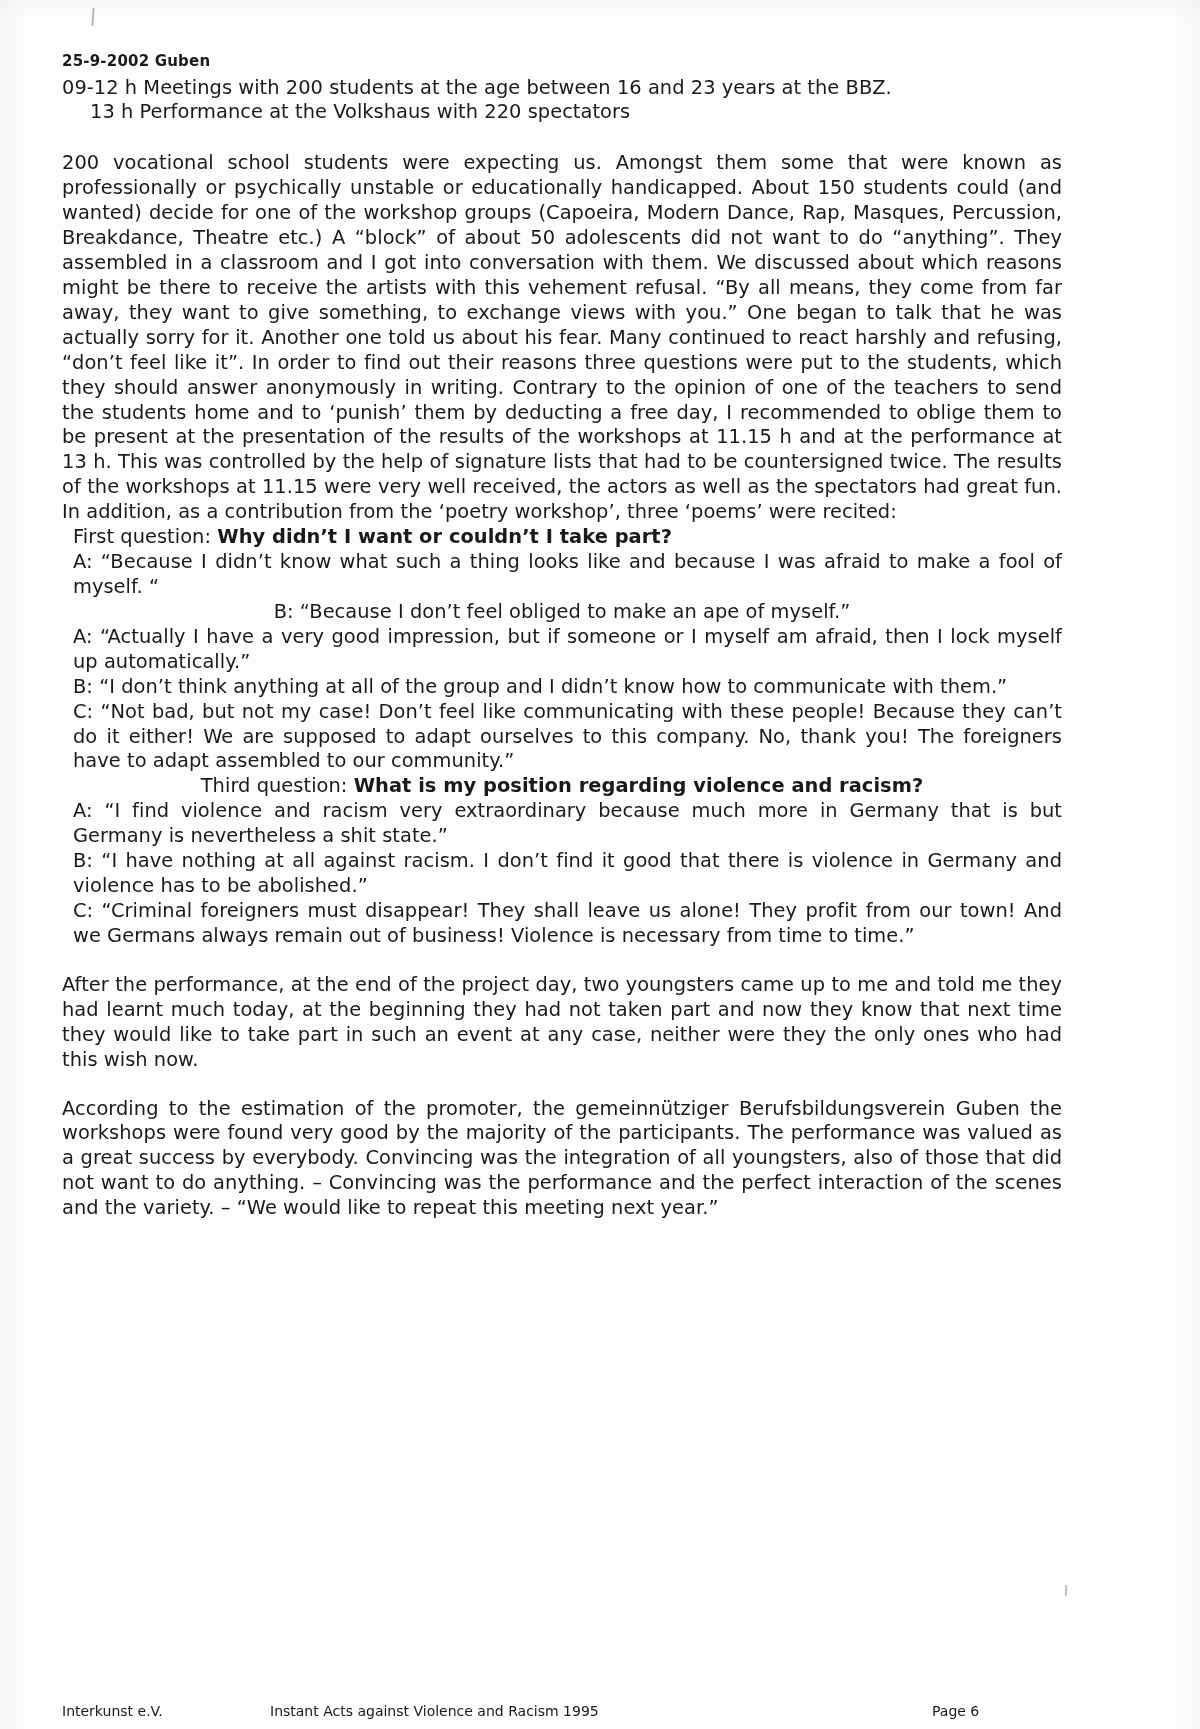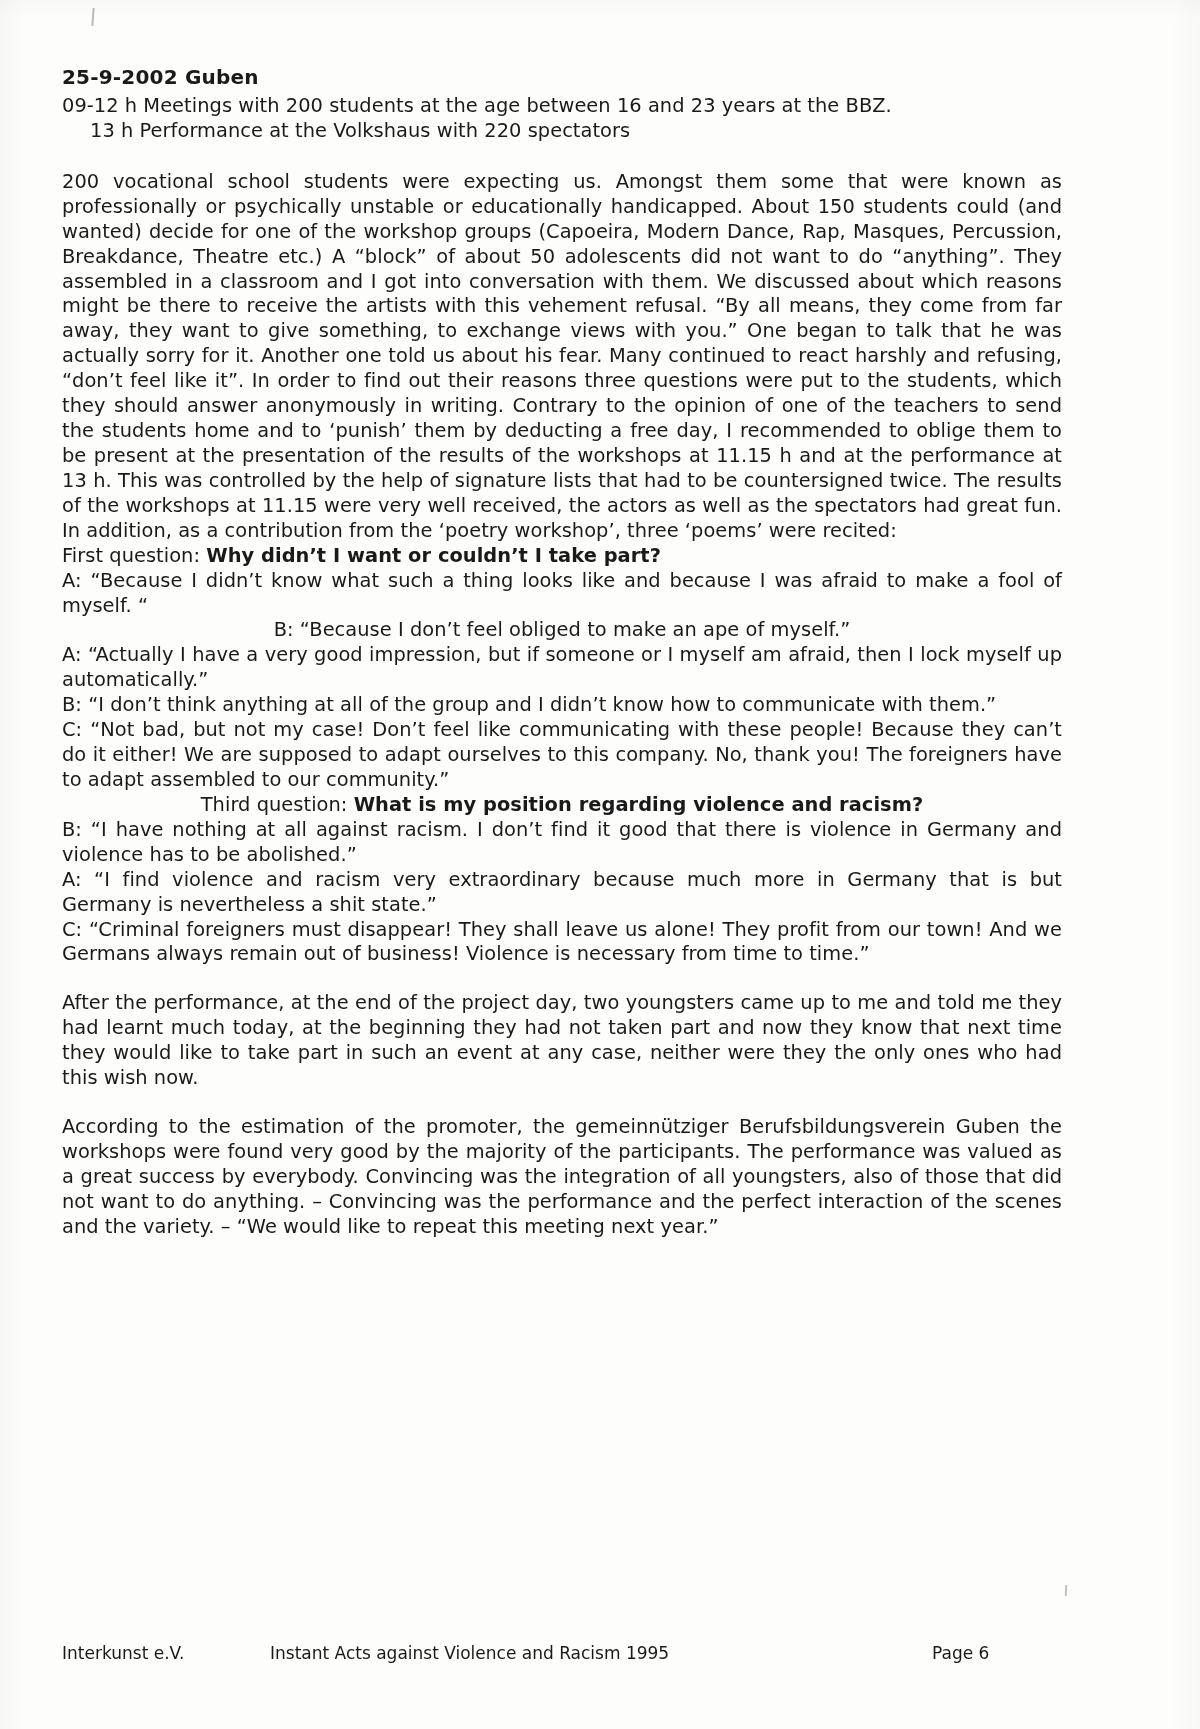--- a/index.html
+++ b/index.html
@@ -52,10 +52,10 @@
     width: 1000px;
   }
   .doc-title {
-    font-size: 20px;
+    font-size: 15px;
     font-weight: bold;
     letter-spacing: 0.2px;
-    margin: 12px 0 4px 0;
+    margin: 0 0 4px 0;
     line-height: 1.3;
   }
   p {

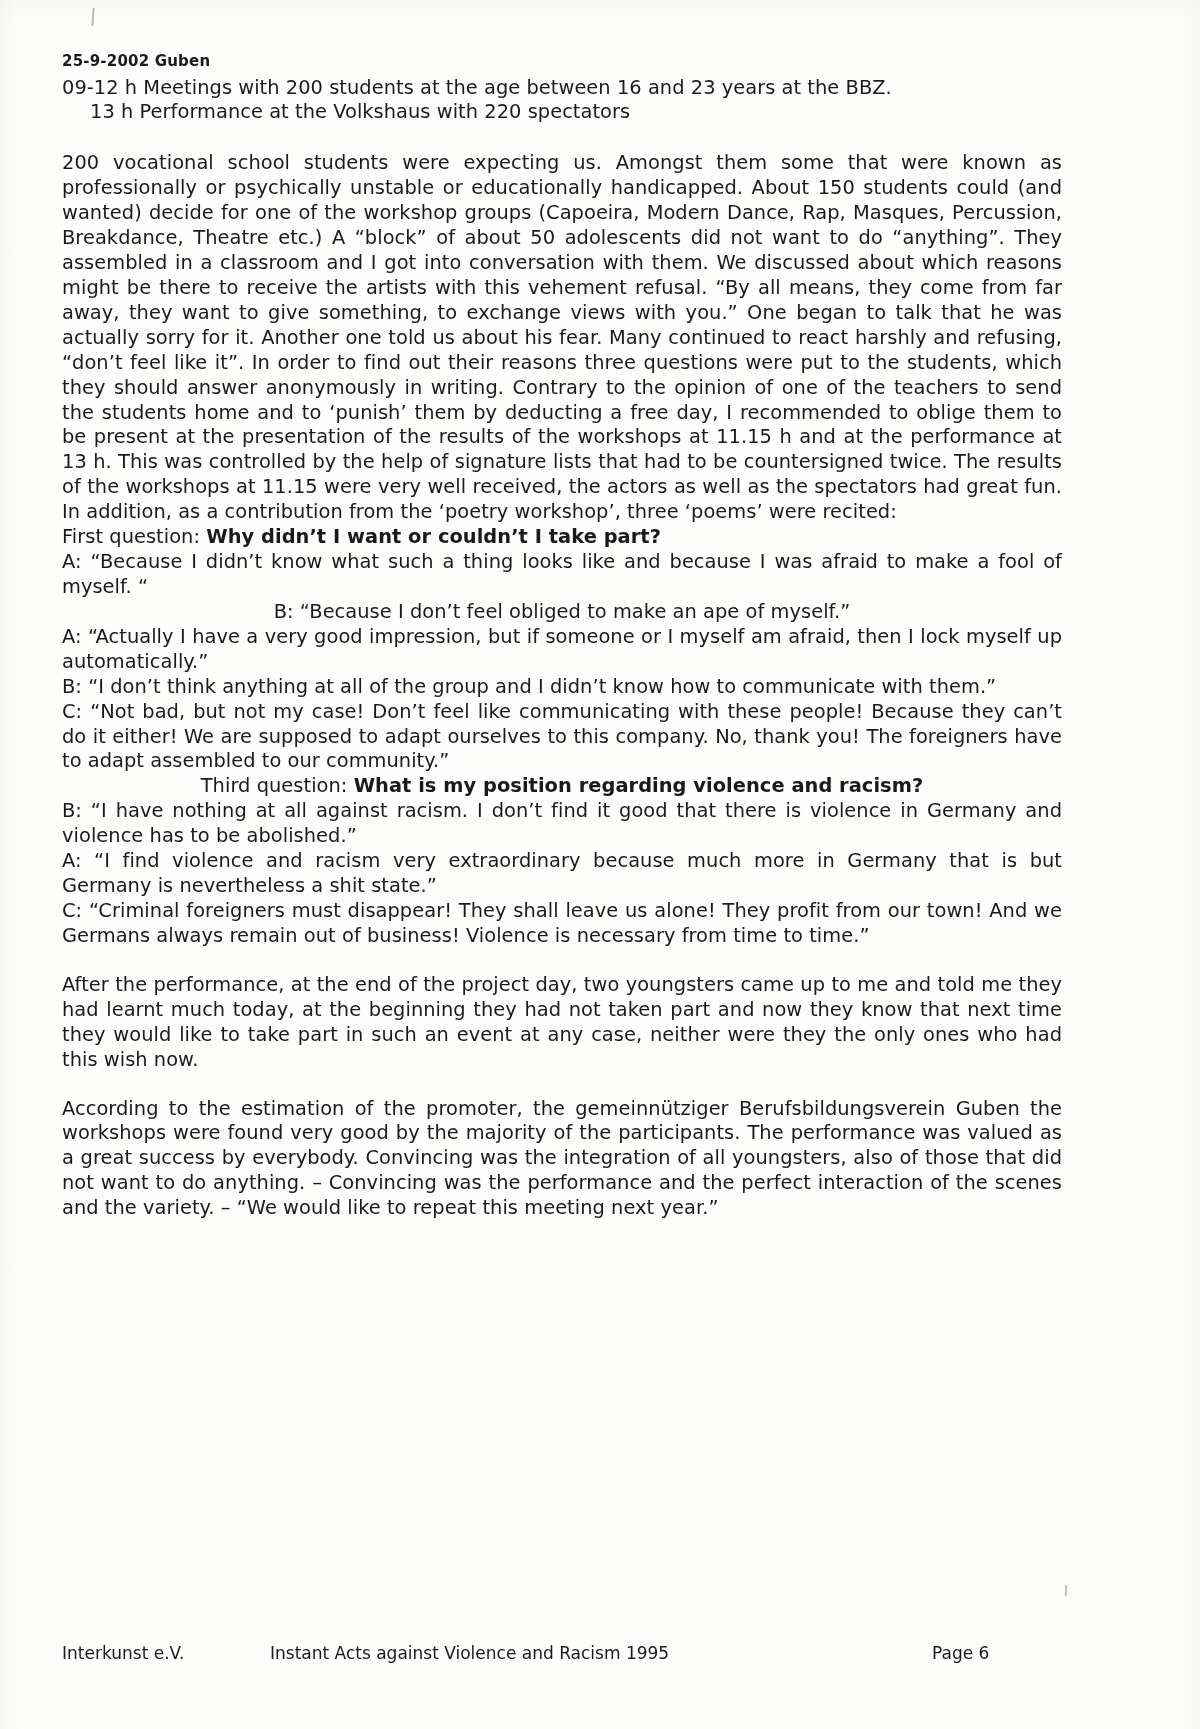--- a/index.html
+++ b/index.html
@@ -81,6 +81,7 @@
   }
   .qa {
     text-align: justify;
+    margin-left: 11px;
   }
   .qa-left {
     text-align: center;

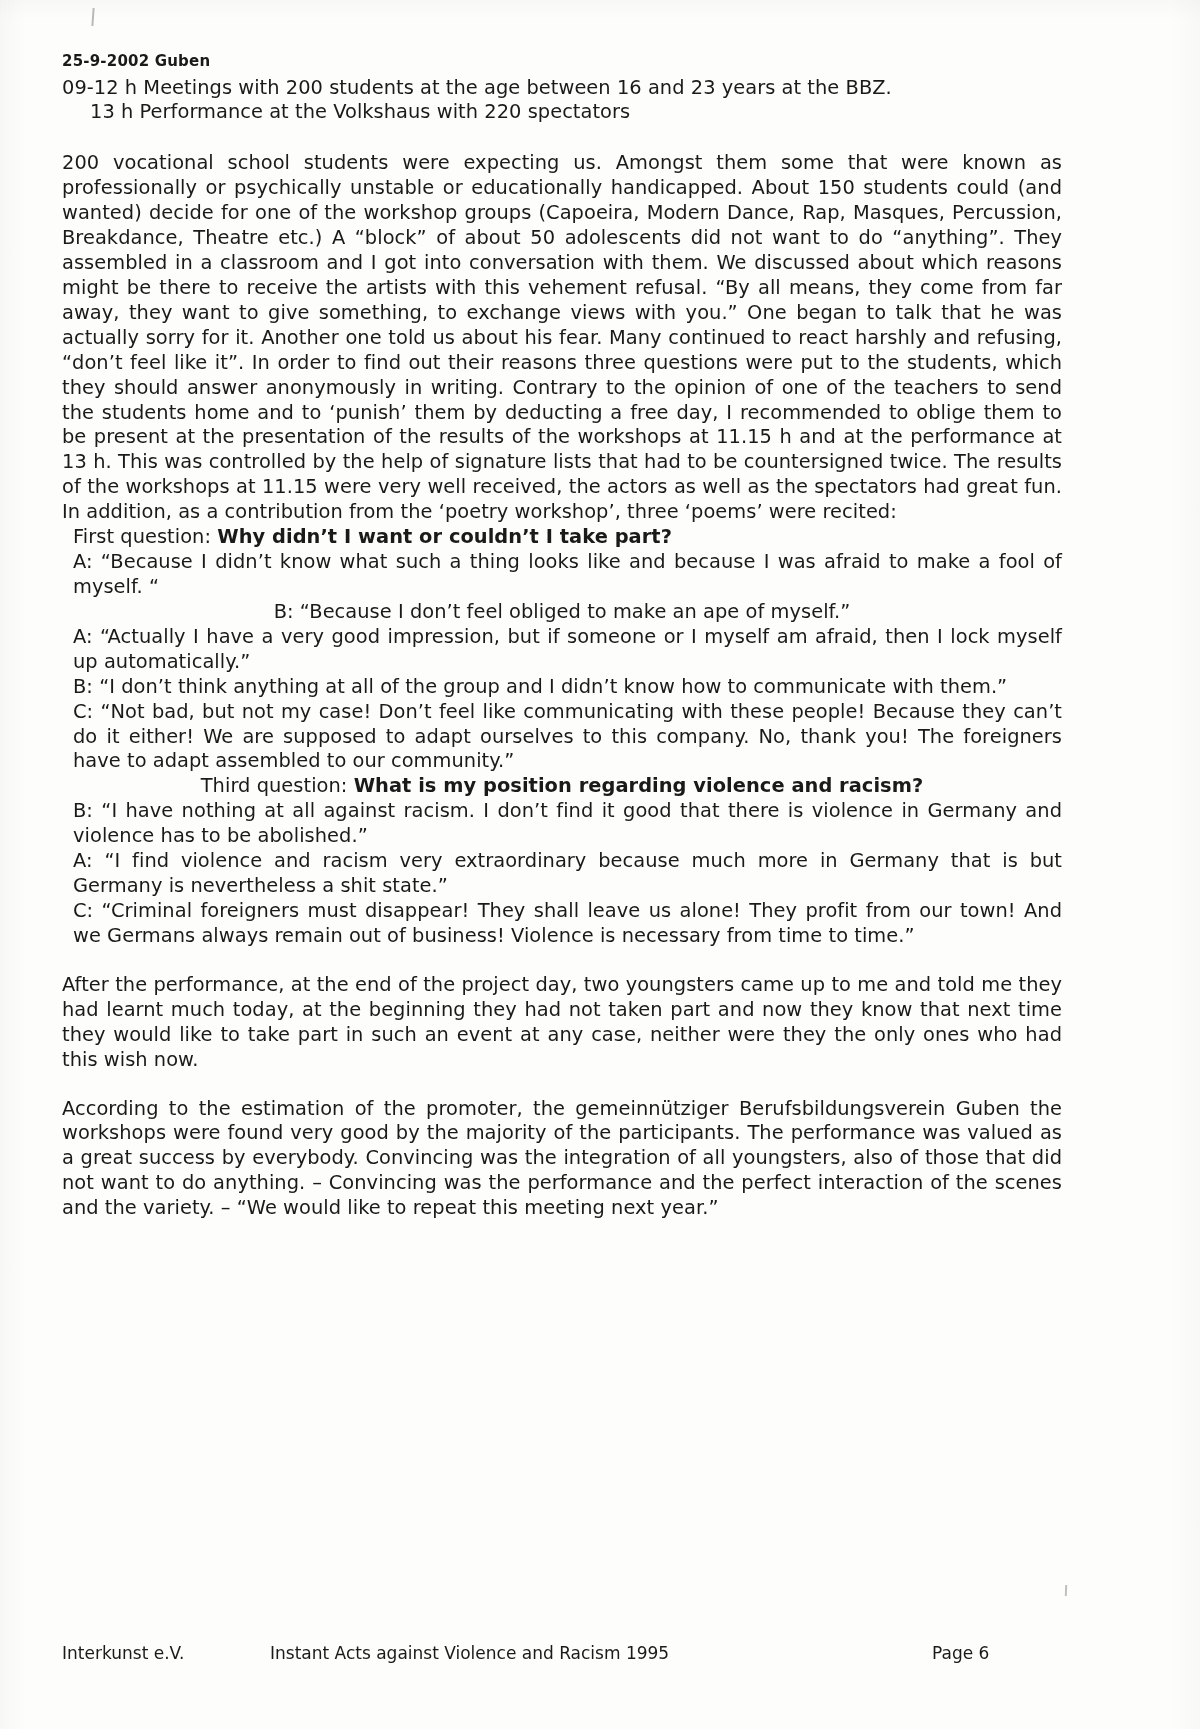--- a/index.html
+++ b/index.html
@@ -140,8 +140,8 @@
     <p class="qa">C: “Not bad, but not my case! Don’t feel like communicating with these people! Because they can’t do it either! We are supposed to adapt ourselves to this company. No, thank you! The foreigners have to adapt assembled to our community.”</p>
 
     <p class="qa-left"><span>Third question: </span><strong>What is my position regarding violence and racism?</strong></p>
+    <p class="qa">A: “I find violence and racism very extraordinary because much more in Germany that is but Germany is nevertheless a shit state.”</p>
     <p class="qa">B: “I have nothing at all against racism. I don’t find it good that there is violence in Germany and violence has to be abolished.”</p>
-    <p class="qa">A: “I find violence and racism very extraordinary because much more in Germany that is but Germany is nevertheless a shit state.”</p>
     <p class="qa">C: “Criminal foreigners must disappear! They shall leave us alone! They profit from our town! And we Germans always remain out of business! Violence is necessary from time to time.”</p>
 
     <div class="gap-md"></div>

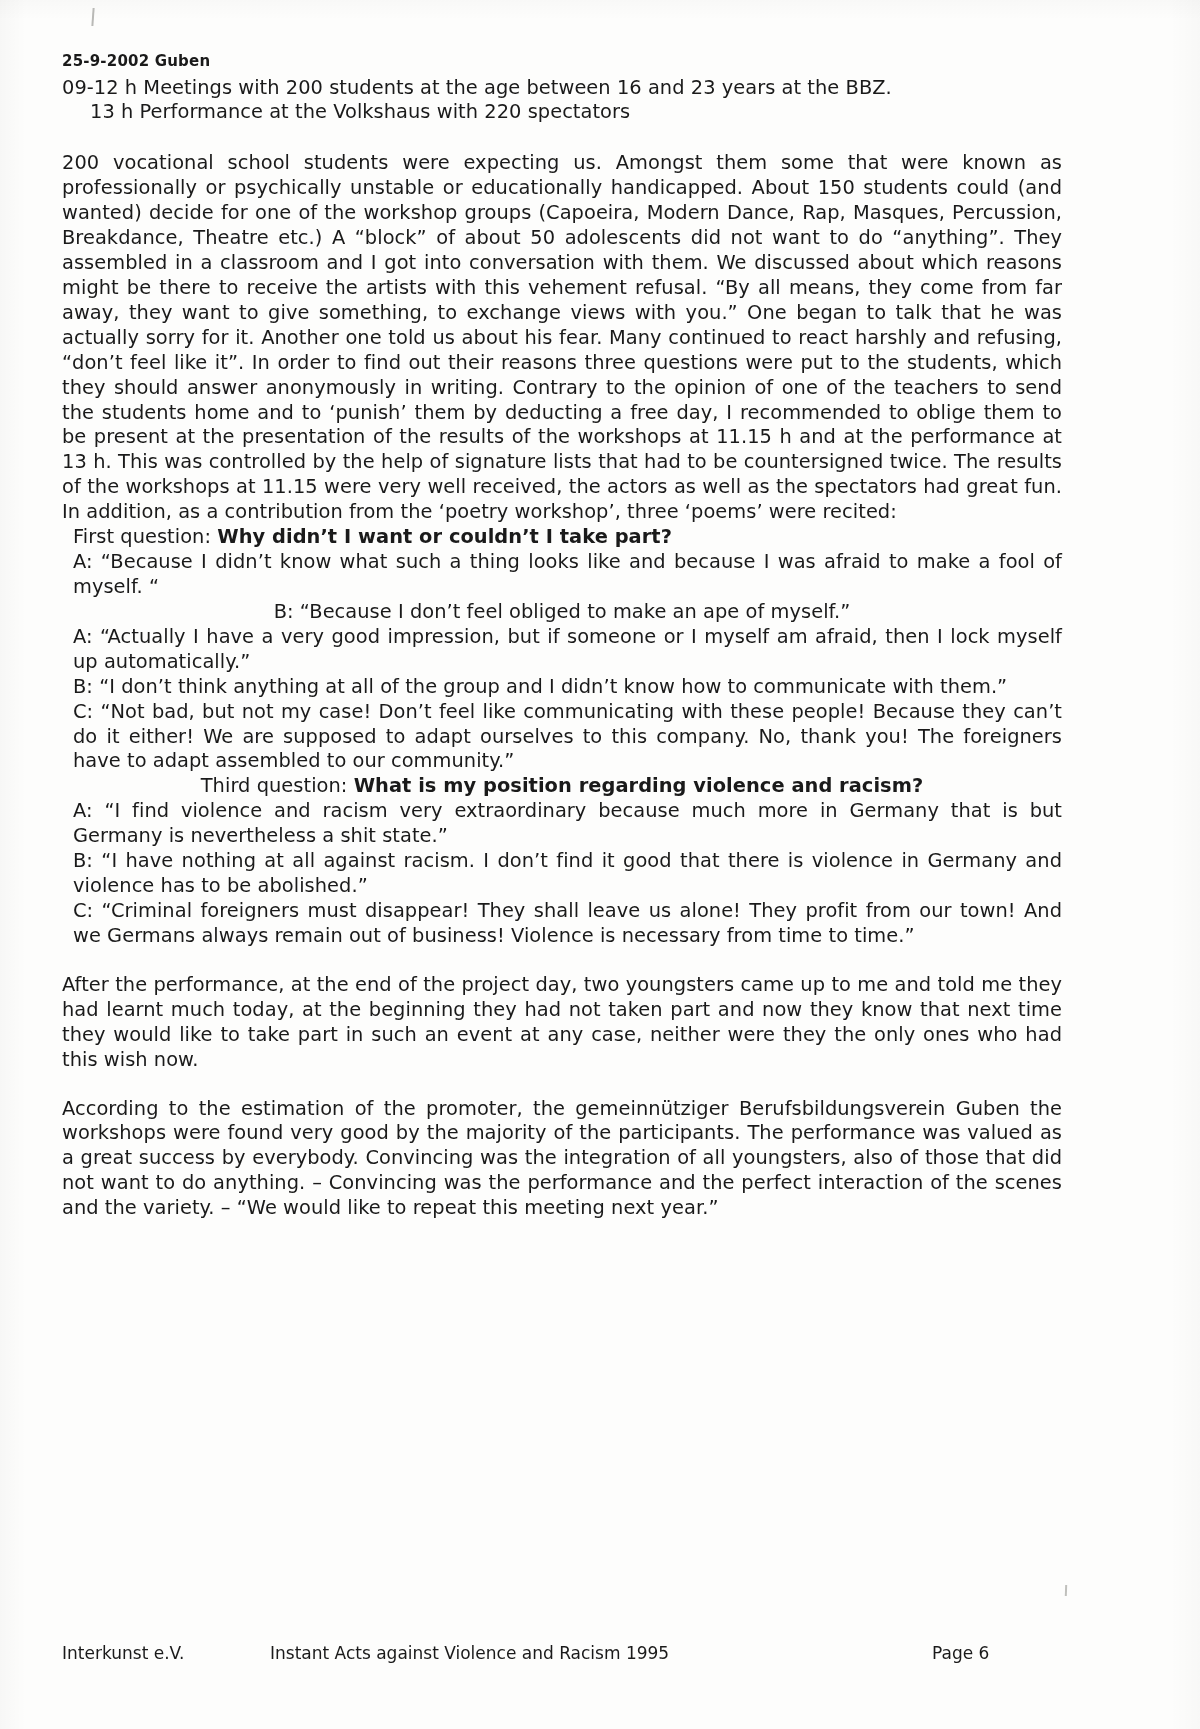--- a/index.html
+++ b/index.html
@@ -92,11 +92,11 @@
   .footer {
     position: absolute;
     left: 62px;
-    top: 1620px;
+    top: 1680px;
     width: 1000px;
     display: flex;
     align-items: baseline;
-    font-size: 17px;
+    font-size: 14px;
   }
   .footer .org {
     width: 208px;

